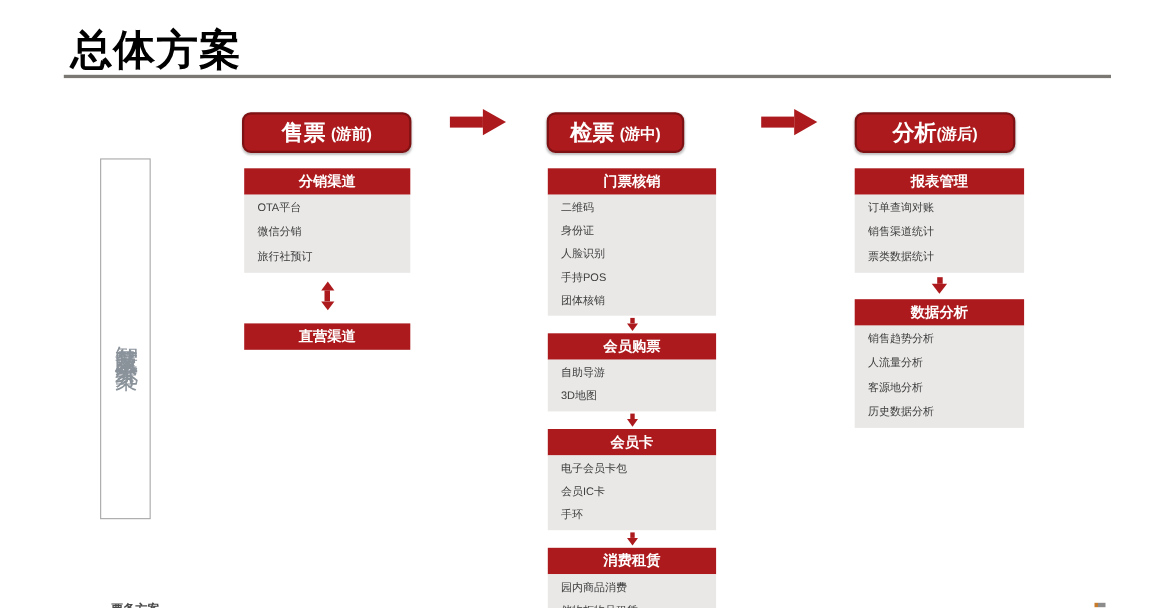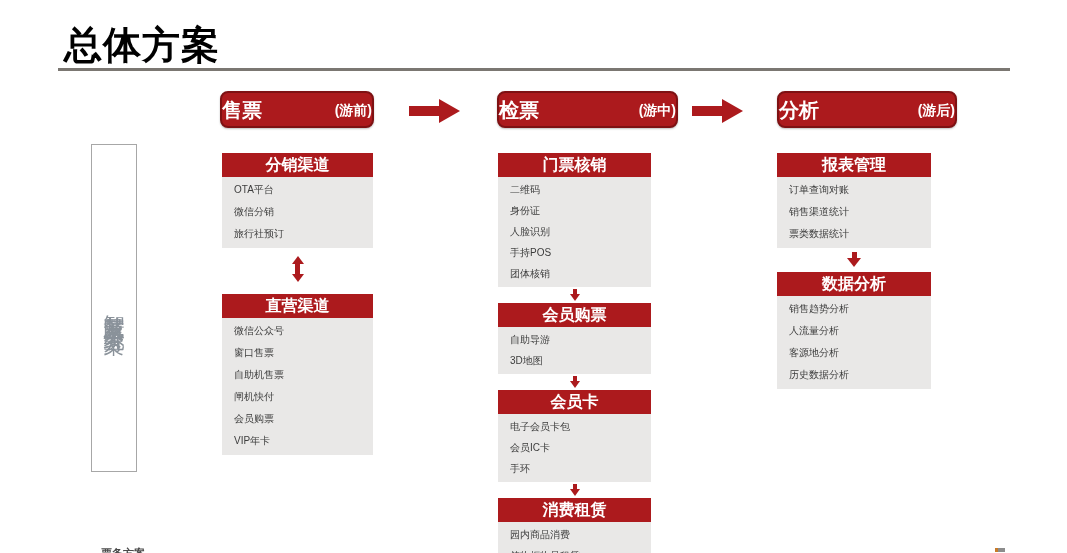--- a/index.html
+++ b/index.html
@@ -17,9 +17,9 @@
   .divider{position:absolute;left:58px;top:68px;width:952px;height:3px;background:var(--divider);}
 
   
-  .phase{position:absolute;top:91px;height:37px;box-sizing:border-box;
+  .phase{position:absolute;top:102px;height:37px;box-sizing:border-box;
          background:var(--red);border:2px solid var(--red-border);border-radius:8px;
-         display:flex;align-items:center;justify-content:space-between;color:#fff;
+         display:flex;align-items:center;justify-content:center;color:#fff;
          box-shadow:0 1px 2px rgba(0,0,0,.25);}
   .p1{left:220px;width:154px}.p2{left:497px;width:181px}.p3{left:777px;width:180px}
   .phase .main{font-size:20px;font-weight:bold;line-height:1;}

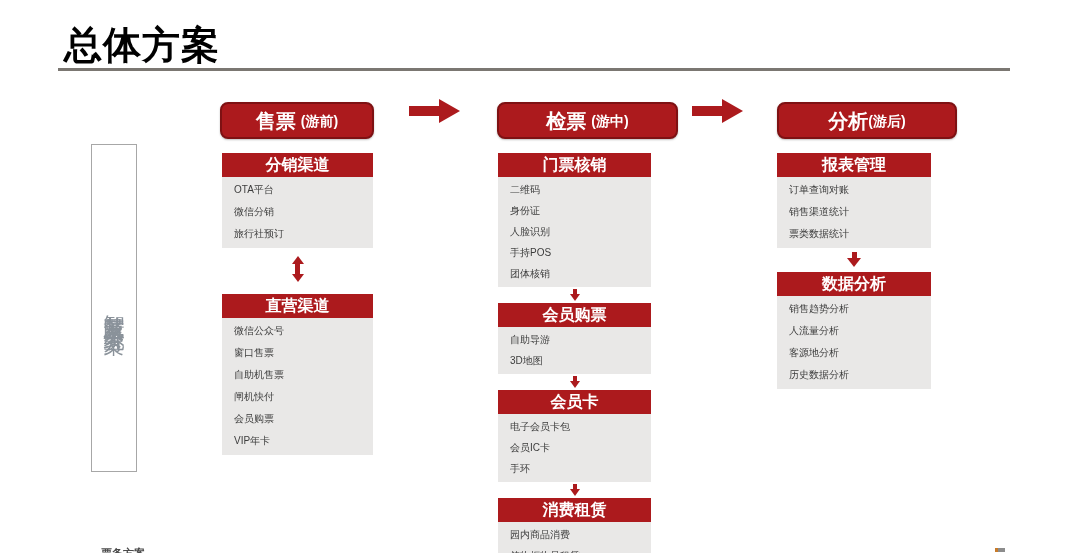--- a/index.html
+++ b/index.html
@@ -21,7 +21,7 @@
          background:var(--red);border:2px solid var(--red-border);border-radius:8px;
          display:flex;align-items:center;justify-content:center;color:#fff;
          box-shadow:0 1px 2px rgba(0,0,0,.25);}
-  .p1{left:220px;width:154px}.p2{left:497px;width:181px}.p3{left:777px;width:180px}
+  .p1{left:220px;width:154px}.p2{left:497px;width:125px}.p3{left:777px;width:180px}
   .phase .main{font-size:20px;font-weight:bold;line-height:1;}
   .phase .sub{font-size:14px;font-weight:bold;margin-left:5px;line-height:1;}
   .p3 .sub{margin-left:0;}

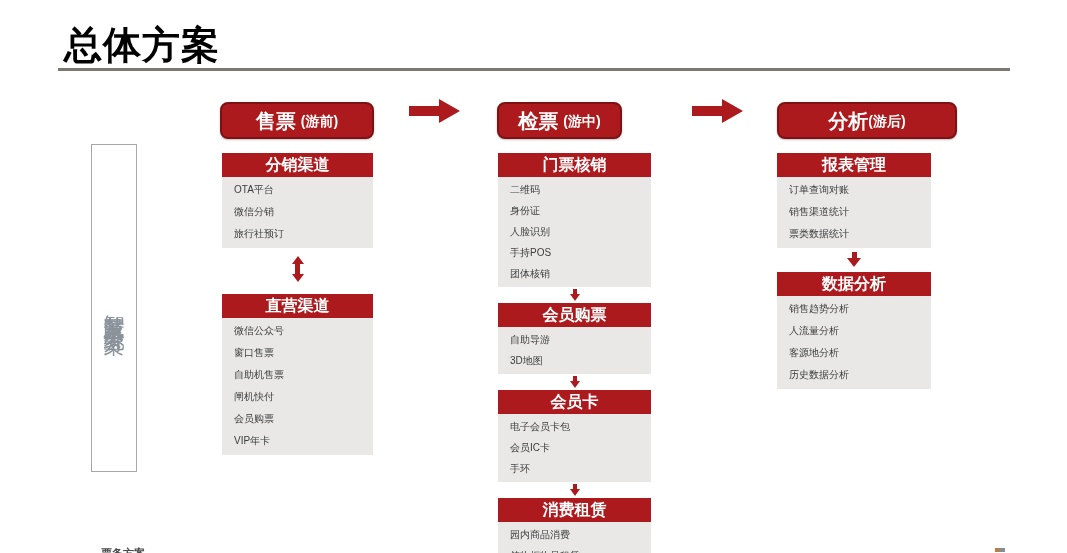--- a/index.html
+++ b/index.html
@@ -21,7 +21,7 @@
          background:var(--red);border:2px solid var(--red-border);border-radius:8px;
          display:flex;align-items:center;justify-content:center;color:#fff;
          box-shadow:0 1px 2px rgba(0,0,0,.25);}
-  .p1{left:220px;width:154px}.p2{left:497px;width:125px}.p3{left:777px;width:180px}
+  .p1{left:220px;width:154px}.p2{left:497px;width:125px}.p3{left:777px;width:146px}
   .phase .main{font-size:20px;font-weight:bold;line-height:1;}
   .phase .sub{font-size:14px;font-weight:bold;margin-left:5px;line-height:1;}
   .p3 .sub{margin-left:0;}

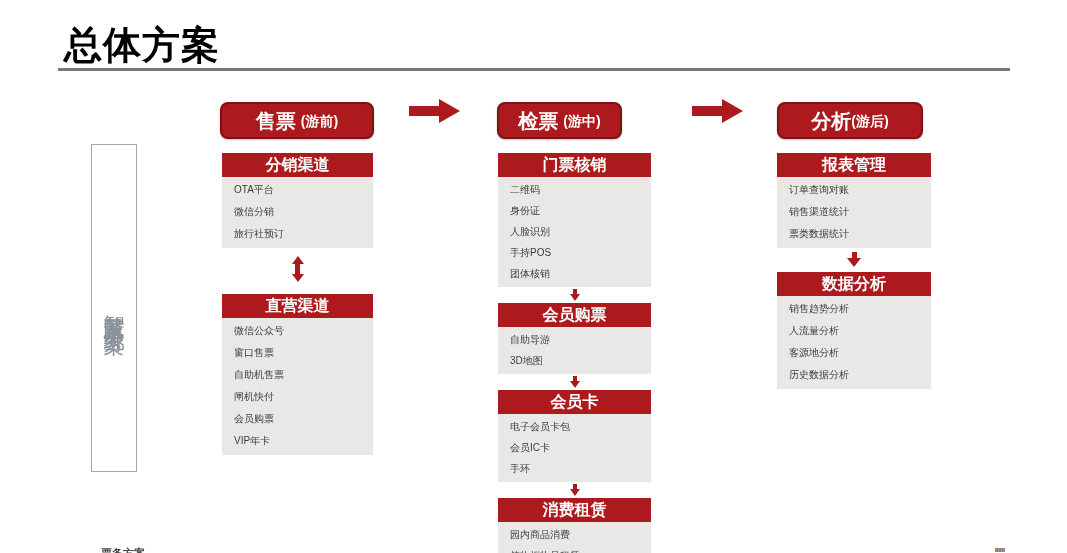--- a/index.html
+++ b/index.html
@@ -42,7 +42,7 @@
   .col{position:absolute;top:153px;}
   .col1{left:222px;width:151px}.col2{left:498px;width:153px}.col3{left:777px;width:154px}
   .block-header{height:24px;line-height:24px;background:var(--red);color:#fff;
-                font-weight:bold;font-size:16px;text-align:center;}
+                font-weight:bold;font-size:13px;text-align:center;}
   .block-items{background:var(--box-bg);padding:2px 6px 3px 12px;font-size:10px;color:var(--item-text);}
   .col1 .item,.col3 .item{line-height:22px}
   .col2 .item{line-height:21px}

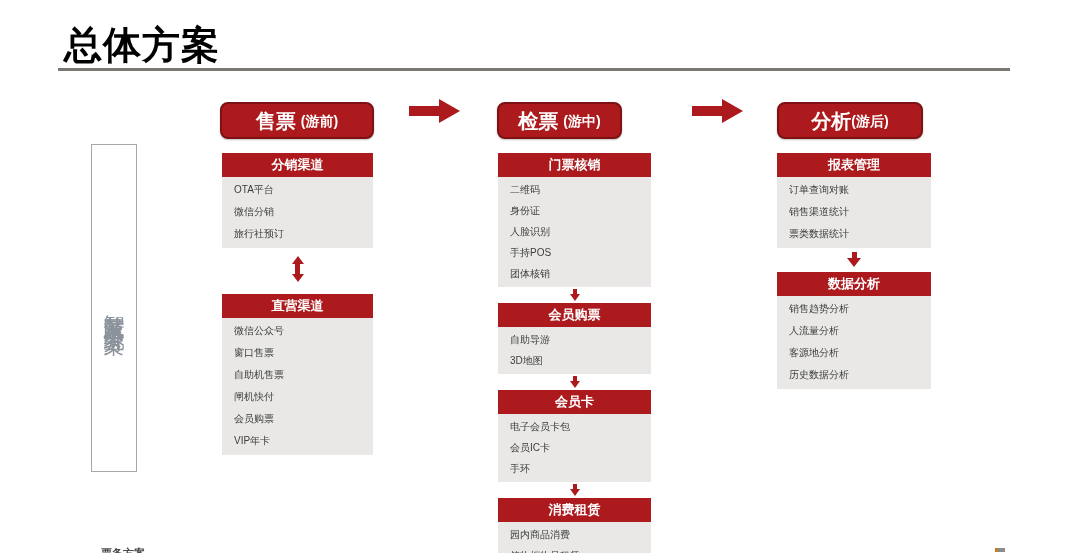--- a/index.html
+++ b/index.html
@@ -120,14 +120,6 @@
       </div>
       <div class="block">
         <div class="block-header">直营渠道</div>
-        <div class="block-items">
-          <div class="item">微信公众号</div>
-          <div class="item">窗口售票</div>
-          <div class="item">自助机售票</div>
-          <div class="item">闸机快付</div>
-          <div class="item">会员购票</div>
-          <div class="item">VIP年卡</div>
-        </div>
       </div>
     </div>
   <div class="col col2">

